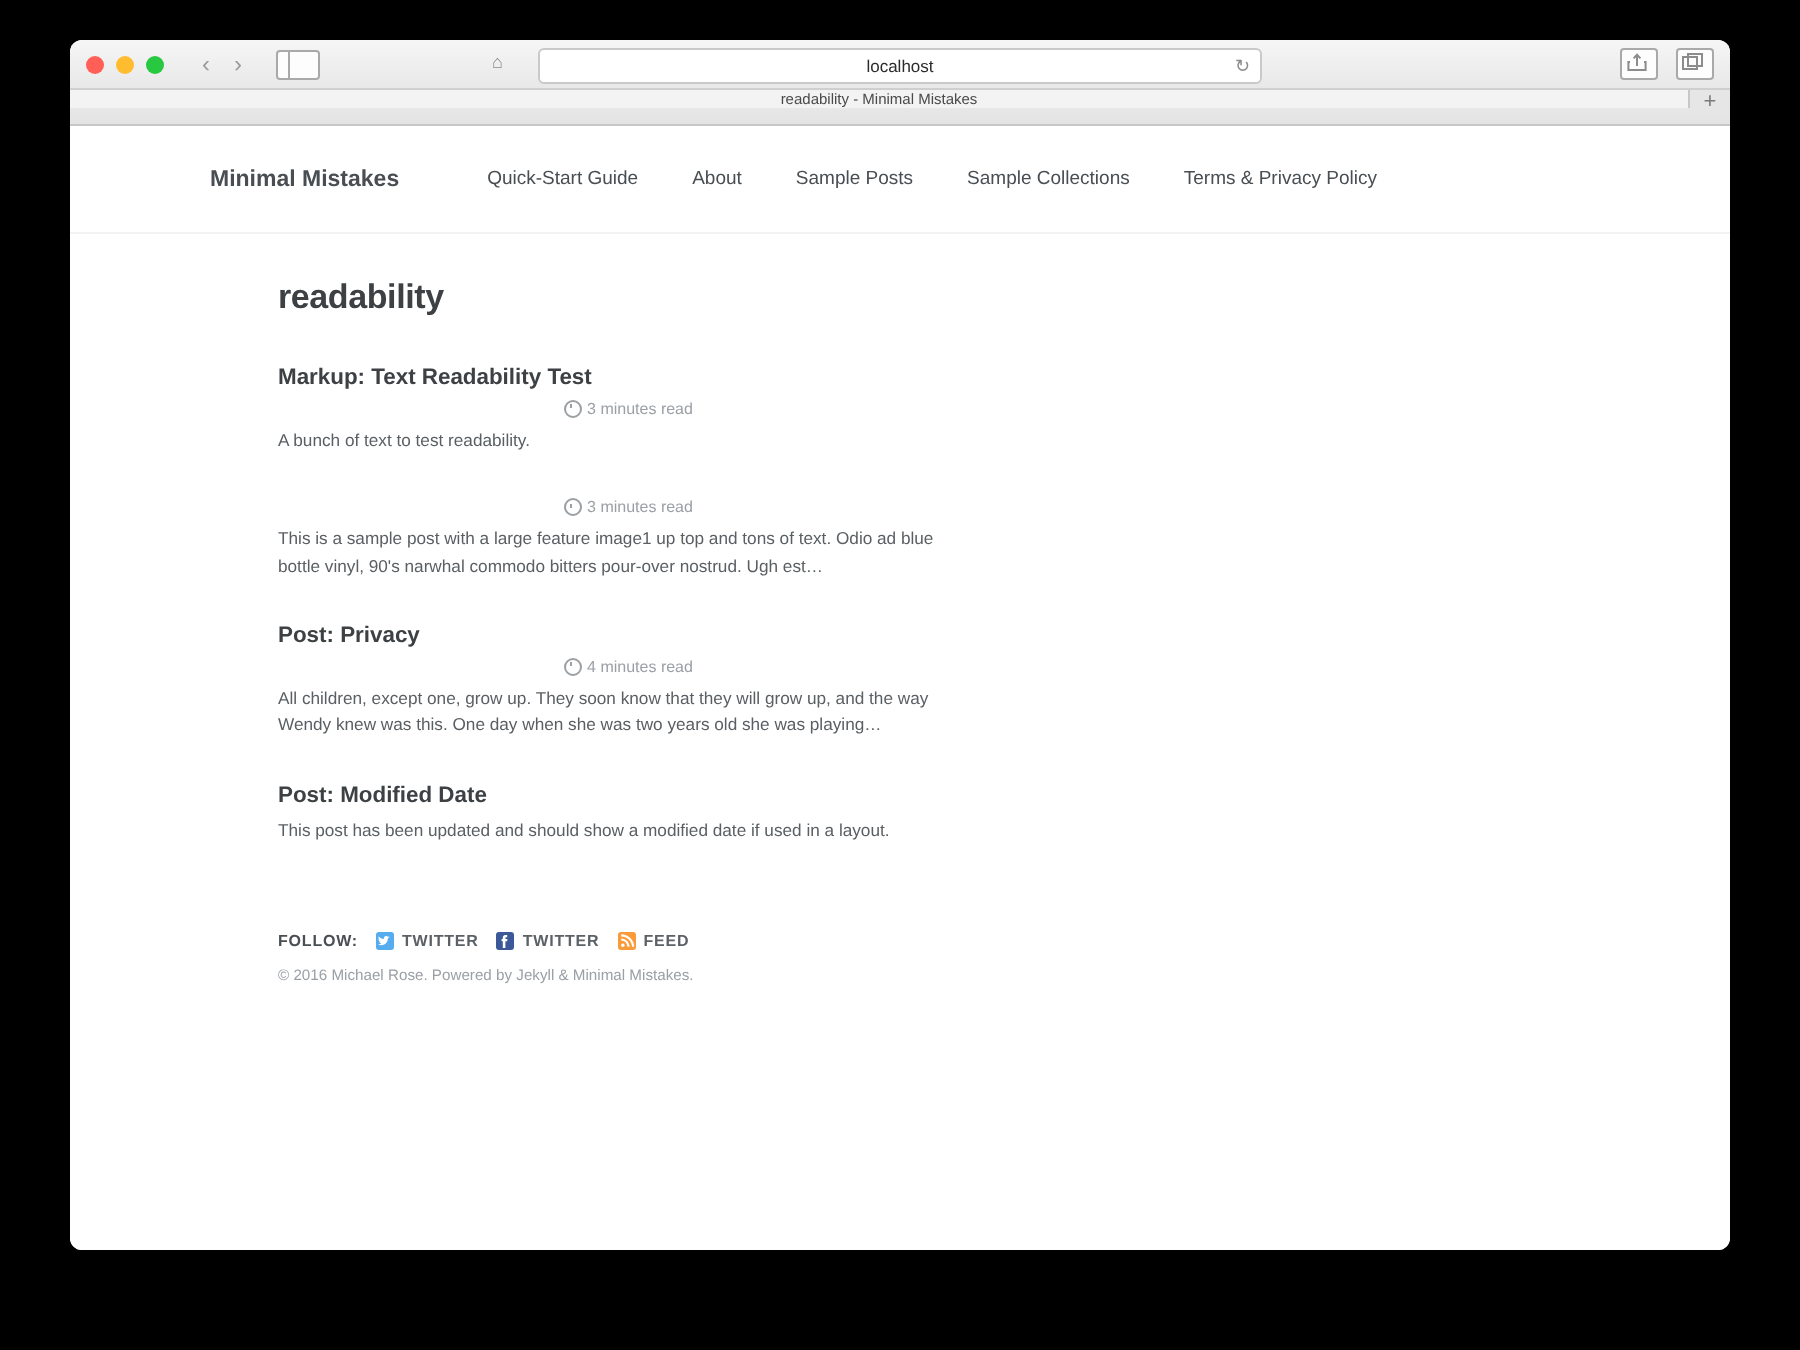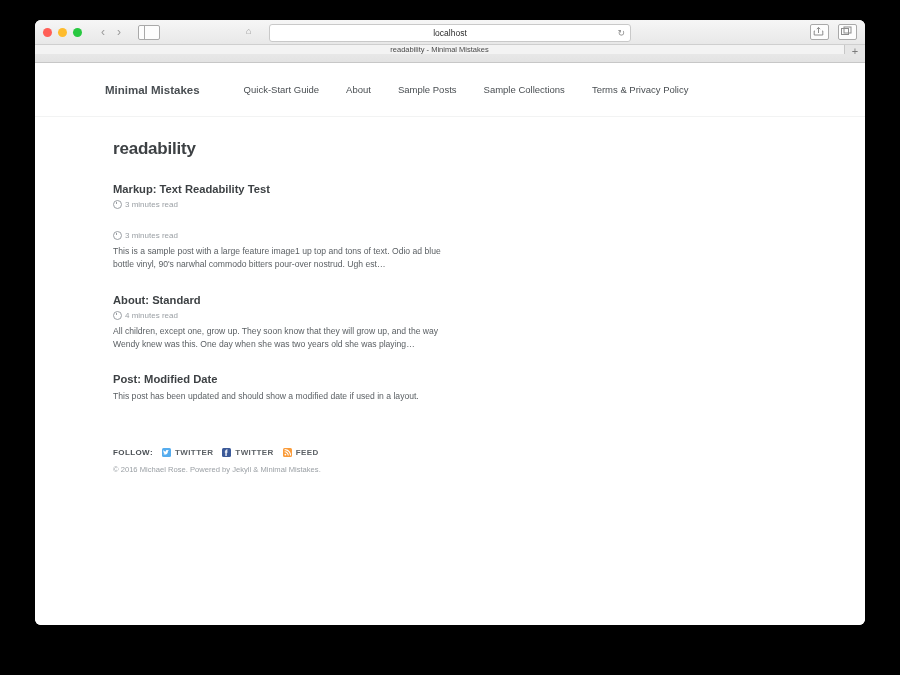--- a/index.html
+++ b/index.html
@@ -219,7 +219,7 @@
   }
 
   .content {
-    padding-left: 78px;
+    padding-left: 104px;
     padding-right: 40px;
     padding-top: 22px;
   }

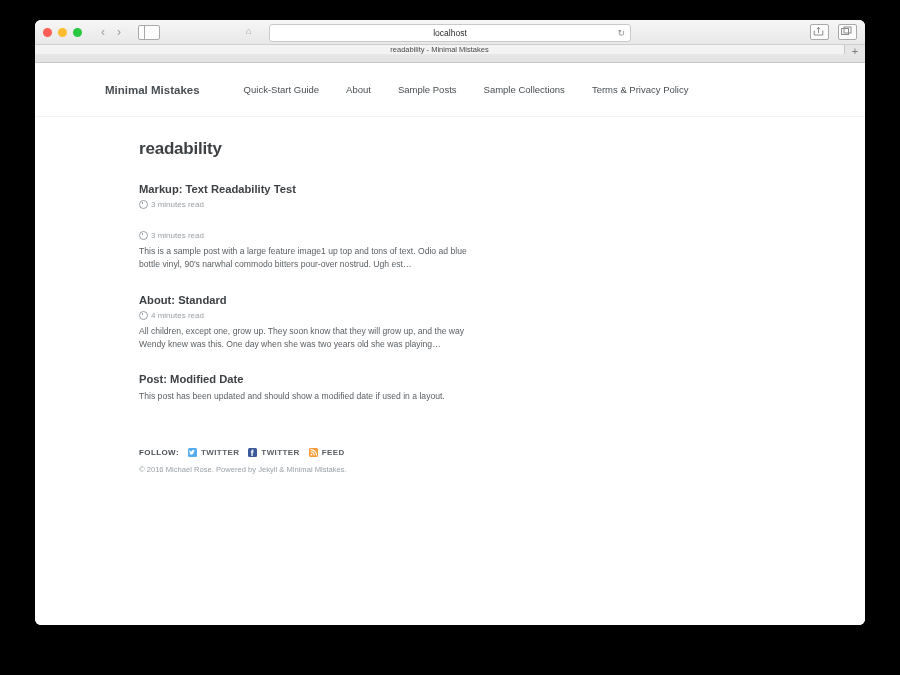--- a/index.html
+++ b/index.html
@@ -249,6 +249,7 @@
     display: flex;
     align-items: center;
     gap: 3px;
+    justify-content: center;
   }
   .clock {
     width: 7px;

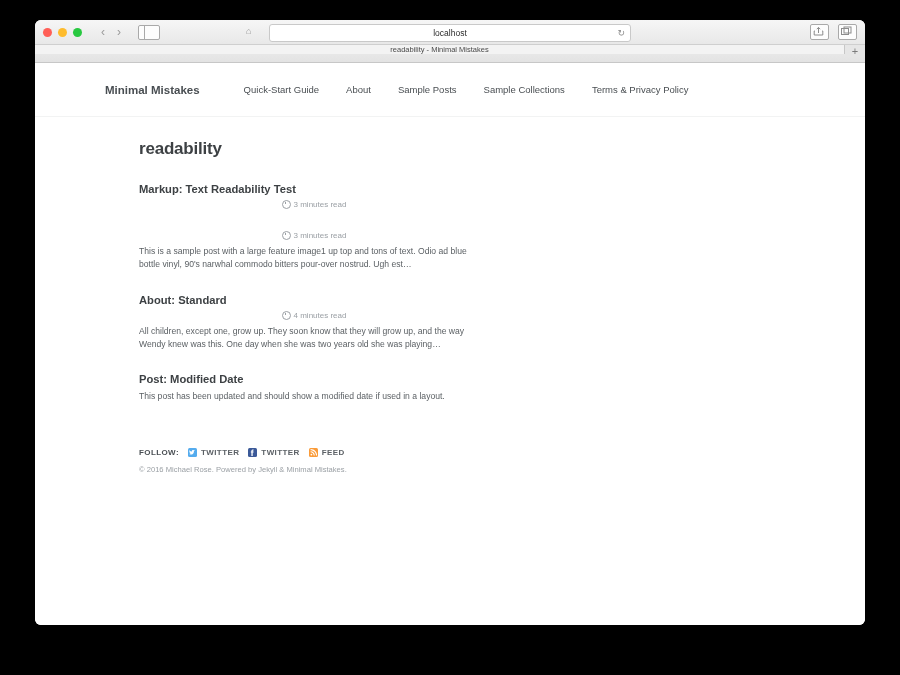--- a/index.html
+++ b/index.html
@@ -389,6 +389,7 @@
             <span class="clock"></span>
             <span>3 minutes read</span>
           </div>
+          <p class="excerpt">A bunch of text to test readability.</p>
         </div>
 
         <div class="entry">

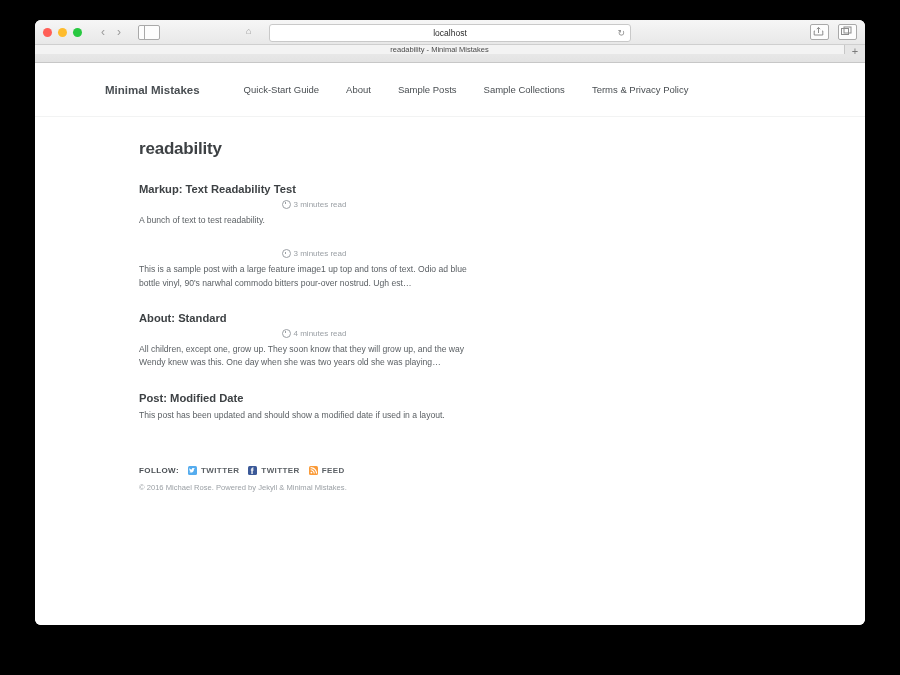--- a/index.html
+++ b/index.html
@@ -401,7 +401,7 @@
         </div>
 
         <div class="entry">
-          <h2>About: Standard</h2>
+          <h2>Post: Privacy</h2>
           <div class="meta">
             <span class="clock"></span>
             <span>4 minutes read</span>

